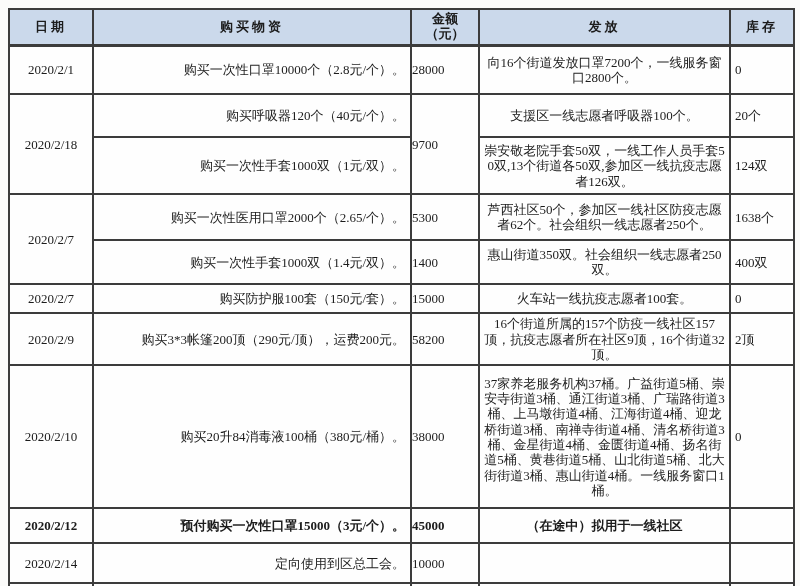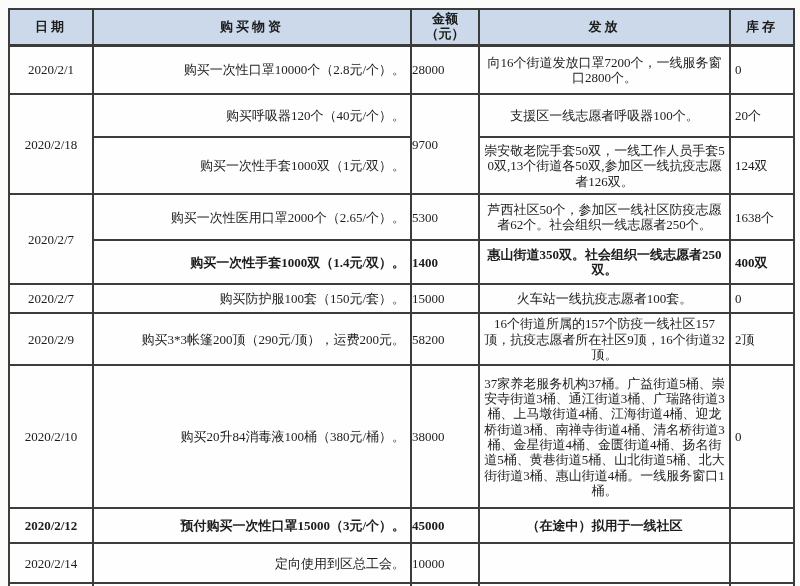--- a/index.html
+++ b/index.html
@@ -50,7 +50,7 @@
   tr.r2  { height: 43px; }
   tr.r3  { height: 57px; }
   tr.r4  { height: 46px; }
-  tr.r5  { height: 44px; font-weight: bold; }
+  tr.r5  { height: 44px; }
   tr.r6  { height: 29px; }
   tr.r7  { height: 52px; }
   tr.r8  { height: 143px; }

